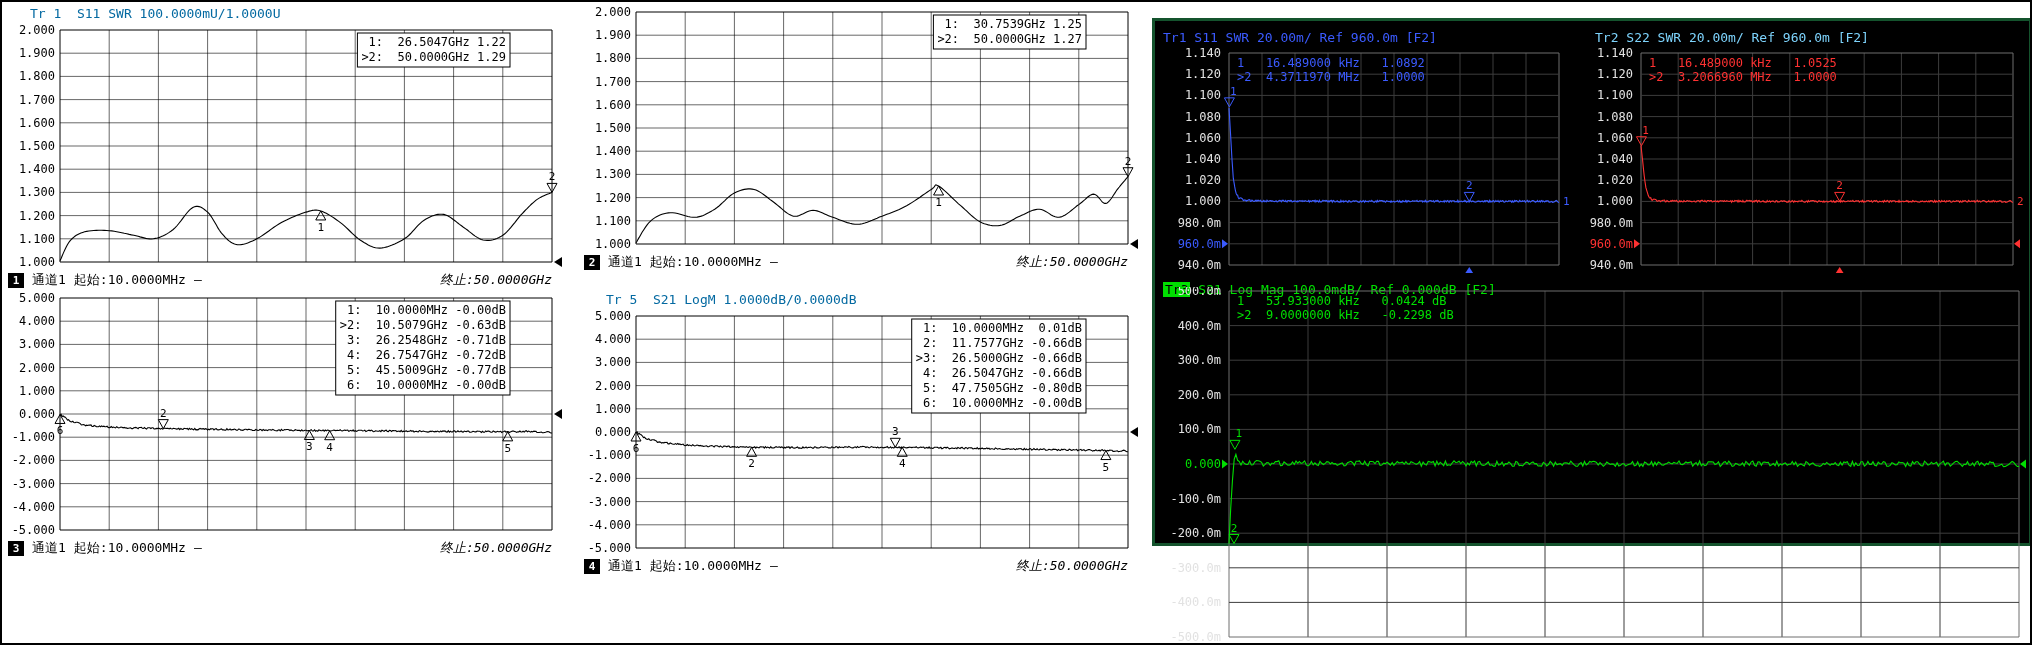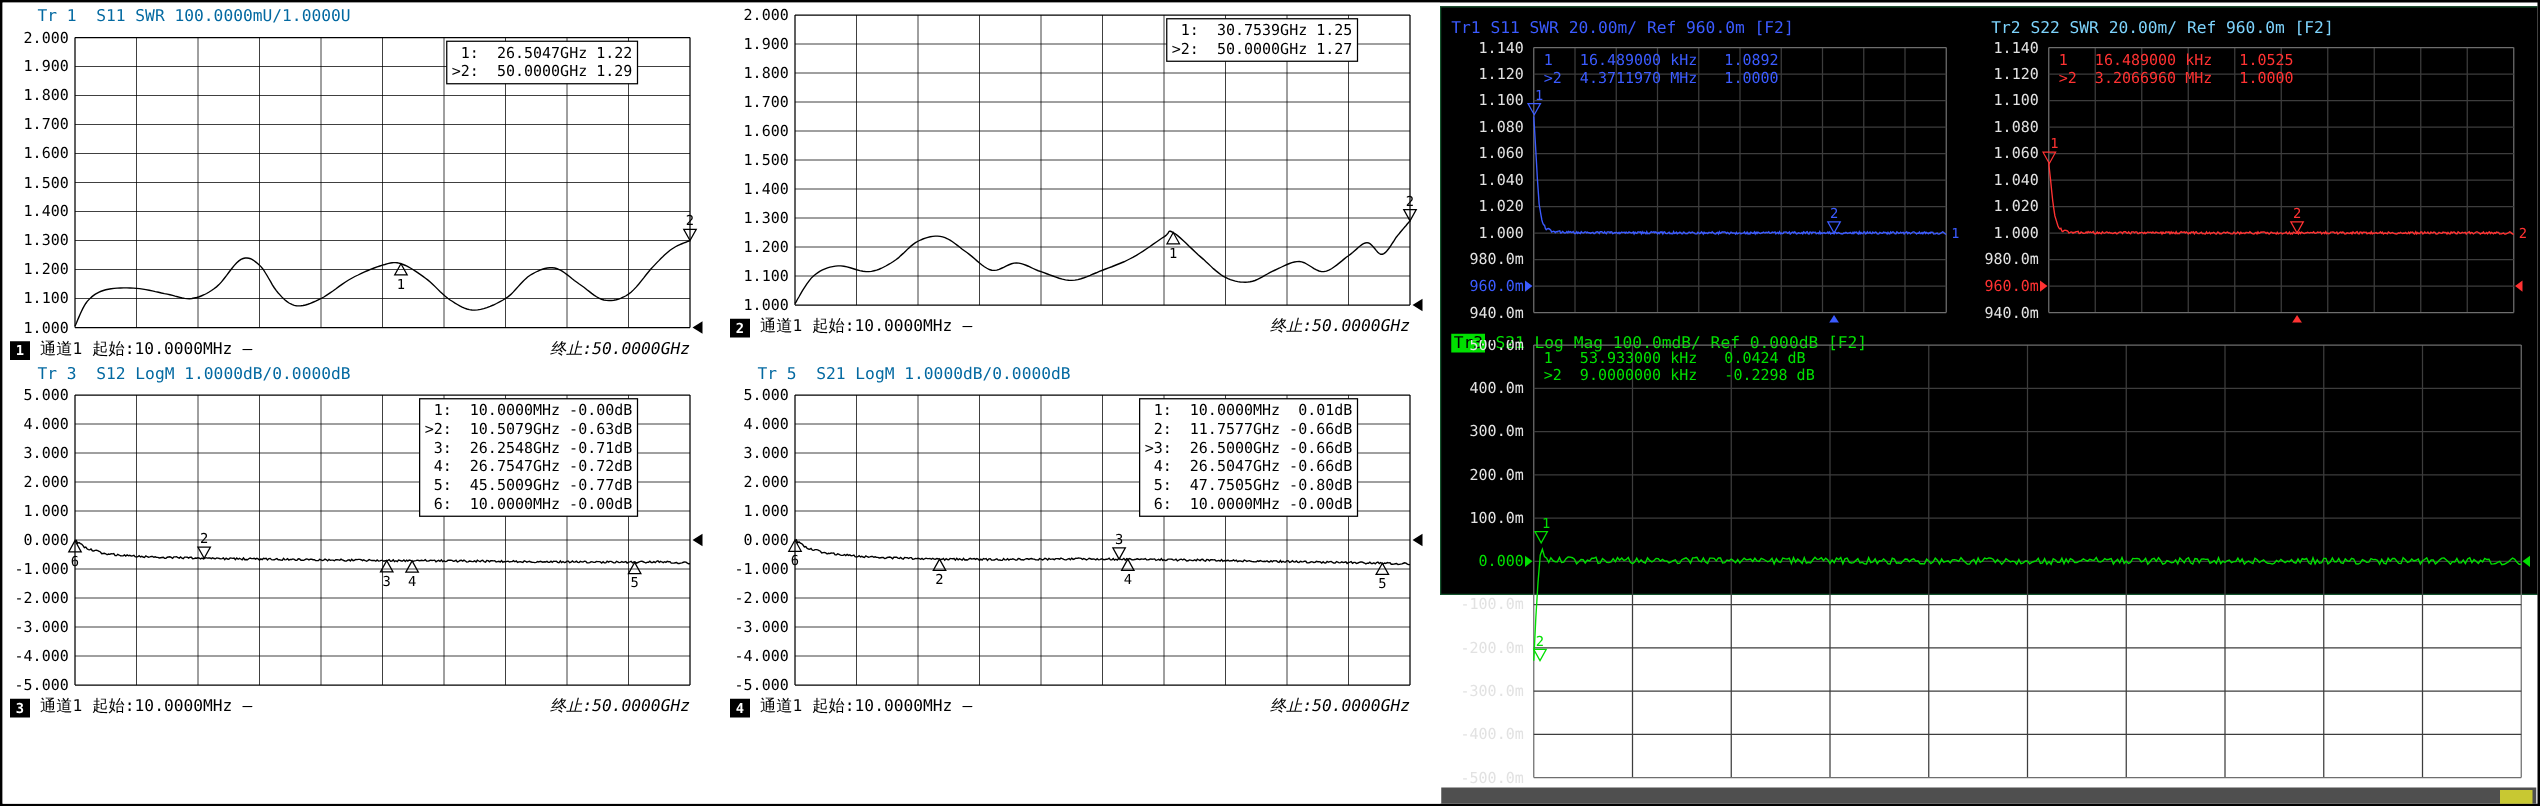--- a/index.html
+++ b/index.html
@@ -17,7 +17,7 @@
   .badge{display:inline-block;width:16px;height:15px;background:#000;color:#fff;font-size:11px;line-height:15px;text-align:center;font-weight:bold;}
   .lfooter .stop{position:absolute;right:22px;font-style:italic;}
   
-  .right-panel{position:absolute;left:1150px;top:3px;width:880px;height:471px;background:#000;border:1px solid #14532d;box-sizing:border-box;}
+  .right-panel{position:absolute;left:1150px;top:16px;width:880px;height:528px;background:#000;border:3px solid #14532d;box-sizing:border-box;}
   .rtitle{position:absolute;font-size:13px;white-space:pre;line-height:14px;}
   #rtitle-blue{left:8px;top:10px;color:#3b5bff;}
   #rtitle-red{left:440px;top:10px;color:#7dd3fc;}

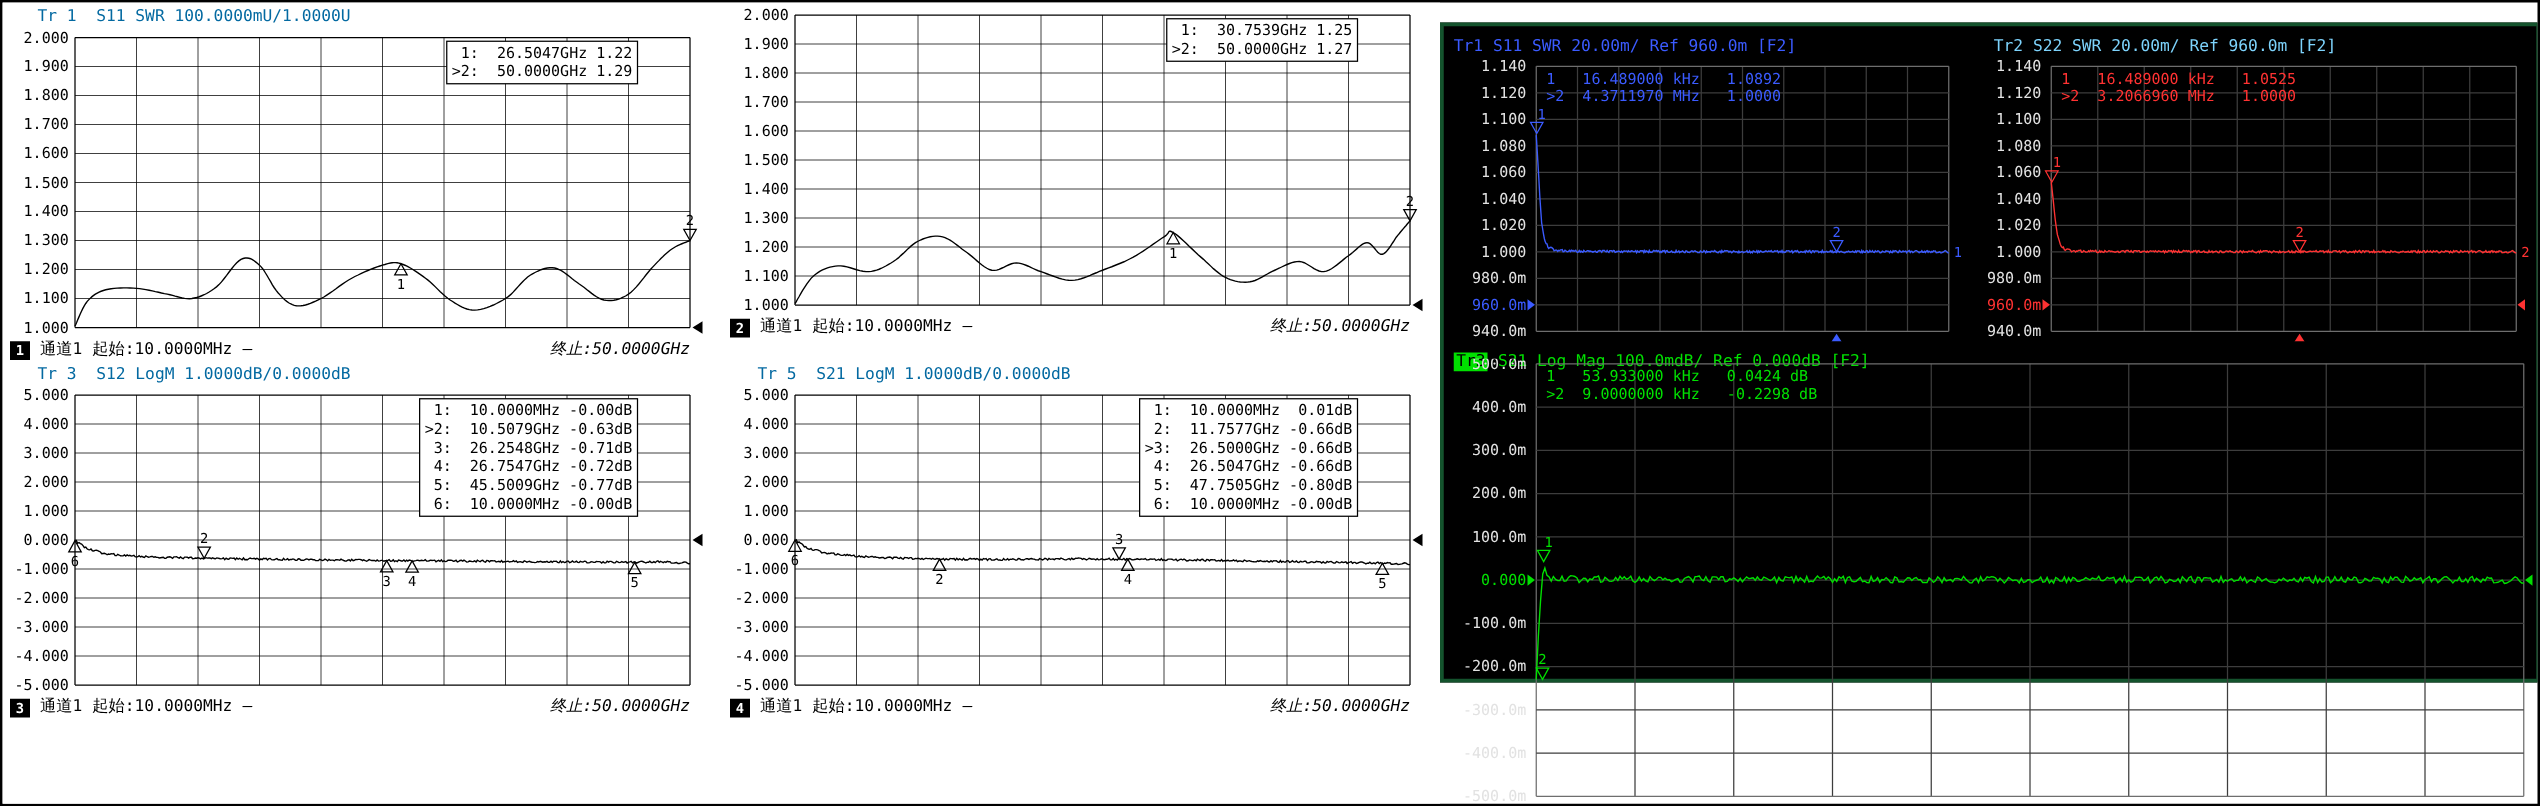--- a/index.html
+++ b/index.html
@@ -154,7 +154,6 @@
     </div>
 
     <div class="lcell" id="cell2">
-      <div class="ltitle">Tr 3  S12 LogM 1.0000dB/0.0000dB</div>
       <svg id="c2" width="570" height="248" viewBox="0 0 570 248">
           <line x1="56" y1="8" x2="56" y2="240" stroke="#000" stroke-width="1"></line>
           <line x1="105.2" y1="8" x2="105.2" y2="240" stroke="#000" stroke-width="0.6"></line>

